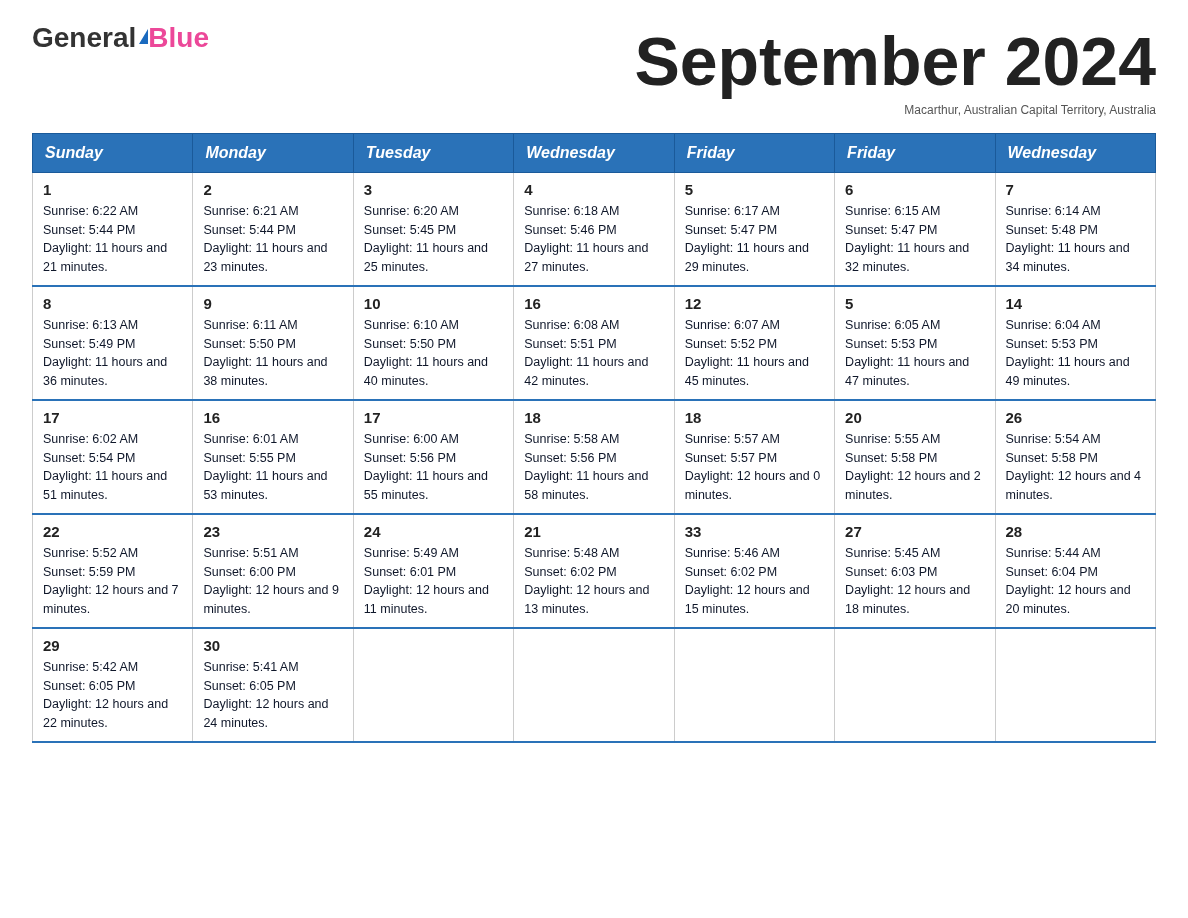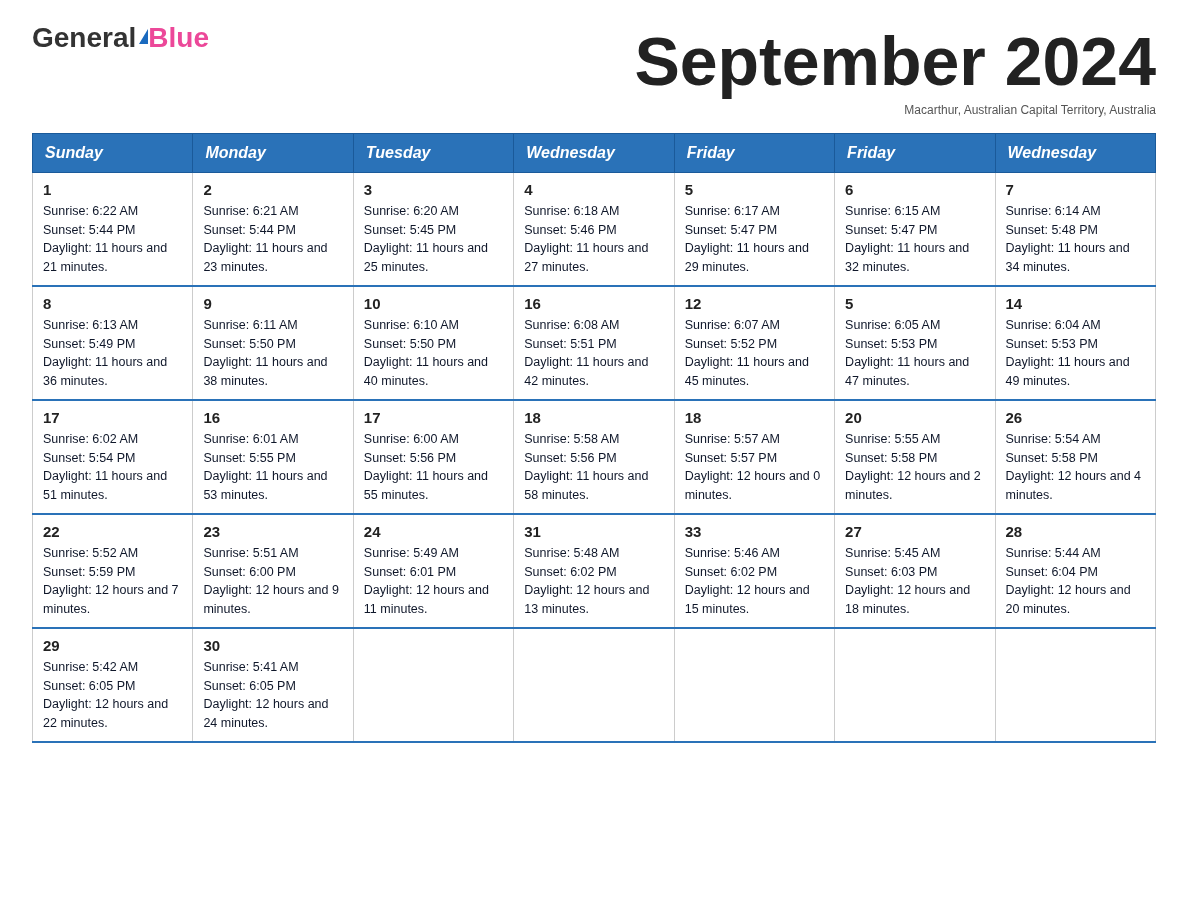--- a/index.html
+++ b/index.html
@@ -172,7 +172,7 @@
         <td><span class="day-number">22</span><span class="day-info">Sunrise: 5:52 AM<br>Sunset: 5:59 PM<br>Daylight: 12 hours and 7 minutes.</span></td>
         <td><span class="day-number">23</span><span class="day-info">Sunrise: 5:51 AM<br>Sunset: 6:00 PM<br>Daylight: 12 hours and 9 minutes.</span></td>
         <td><span class="day-number">24</span><span class="day-info">Sunrise: 5:49 AM<br>Sunset: 6:01 PM<br>Daylight: 12 hours and 11 minutes.</span></td>
-        <td><span class="day-number">31</span><span class="day-info">Sunrise: 5:48 AM<br>Sunset: 6:02 PM<br>Daylight: 12 hours and 13 minutes.</span></td>
+        <td><span class="day-number">21</span><span class="day-info">Sunrise: 5:48 AM<br>Sunset: 6:02 PM<br>Daylight: 12 hours and 13 minutes.</span></td>
         <td><span class="day-number">33</span><span class="day-info">Sunrise: 5:46 AM<br>Sunset: 6:02 PM<br>Daylight: 12 hours and 15 minutes.</span></td>
         <td><span class="day-number">27</span><span class="day-info">Sunrise: 5:45 AM<br>Sunset: 6:03 PM<br>Daylight: 12 hours and 18 minutes.</span></td>
         <td><span class="day-number">28</span><span class="day-info">Sunrise: 5:44 AM<br>Sunset: 6:04 PM<br>Daylight: 12 hours and 20 minutes.</span></td>

